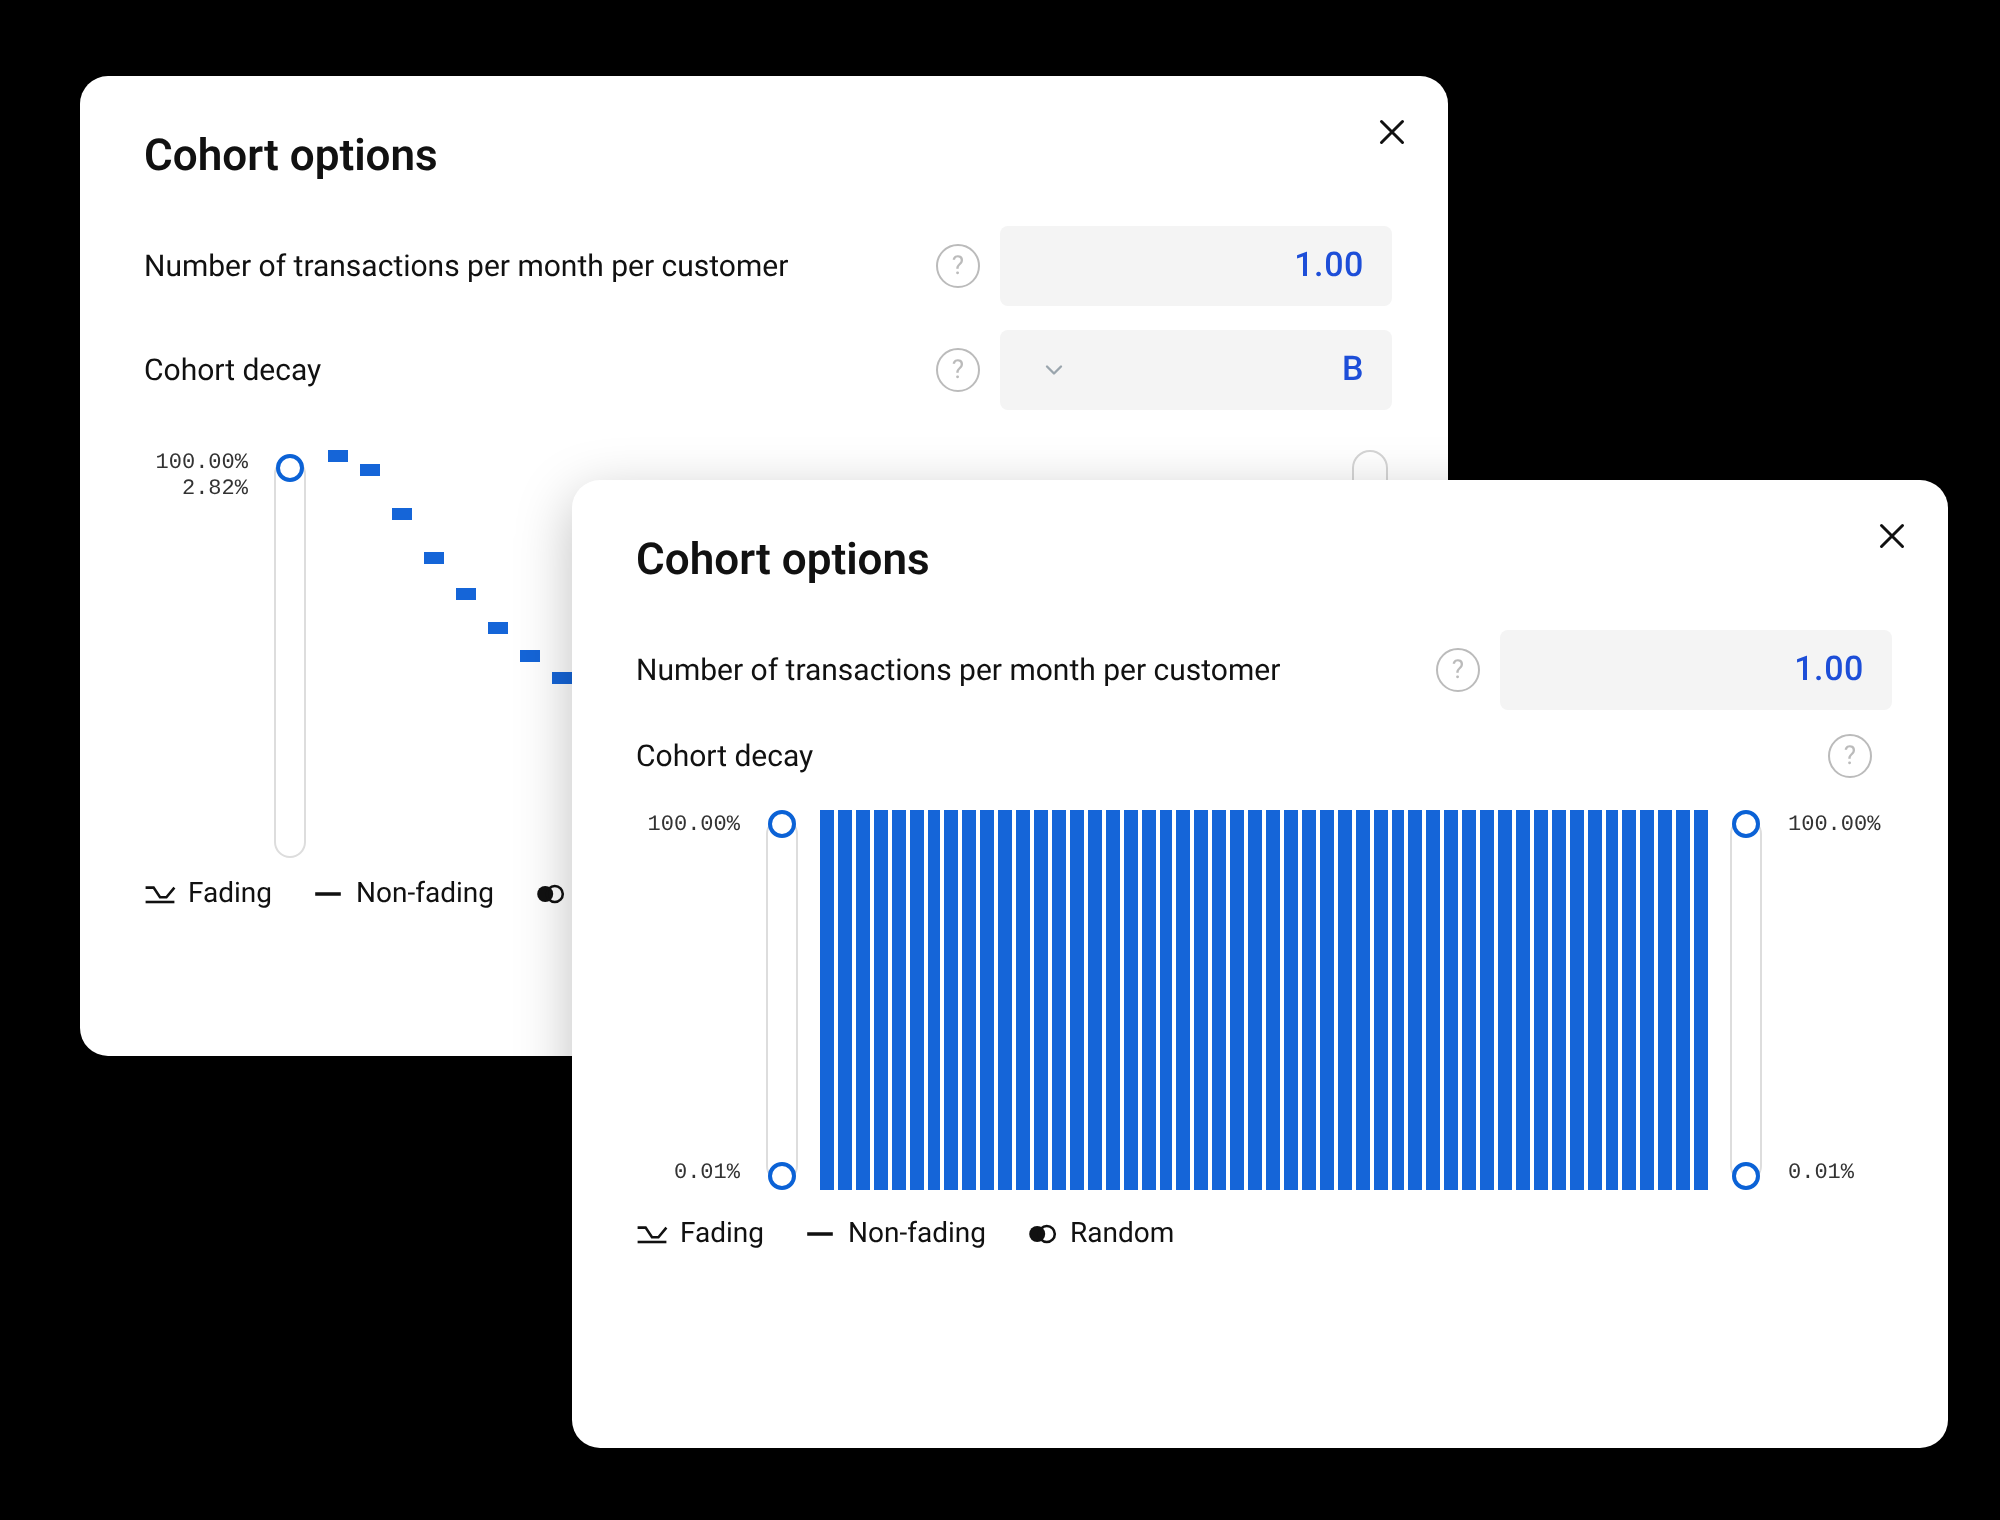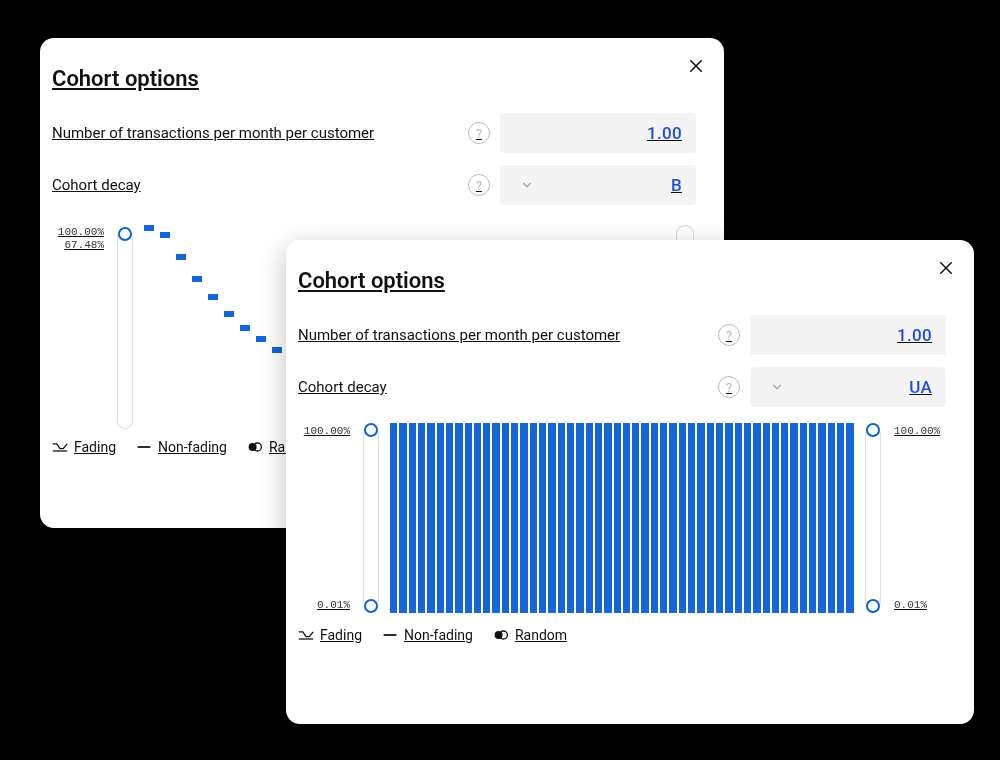--- a/index.html
+++ b/index.html
@@ -16,9 +16,8 @@
     background:#fff;
     border-radius:12px;
     box-shadow: 0 8px 28px rgba(0,0,0,0.25);
-    padding:28px 28px 24px 12px;
+    padding:28px 28px 24px 32px;
     color:#111;
-    text-decoration:underline;
   }
   .panel-a { left:40px; top:38px; width:684px; height:490px; }
   .panel-b { left:286px; top:240px; width:688px; height:484px; }

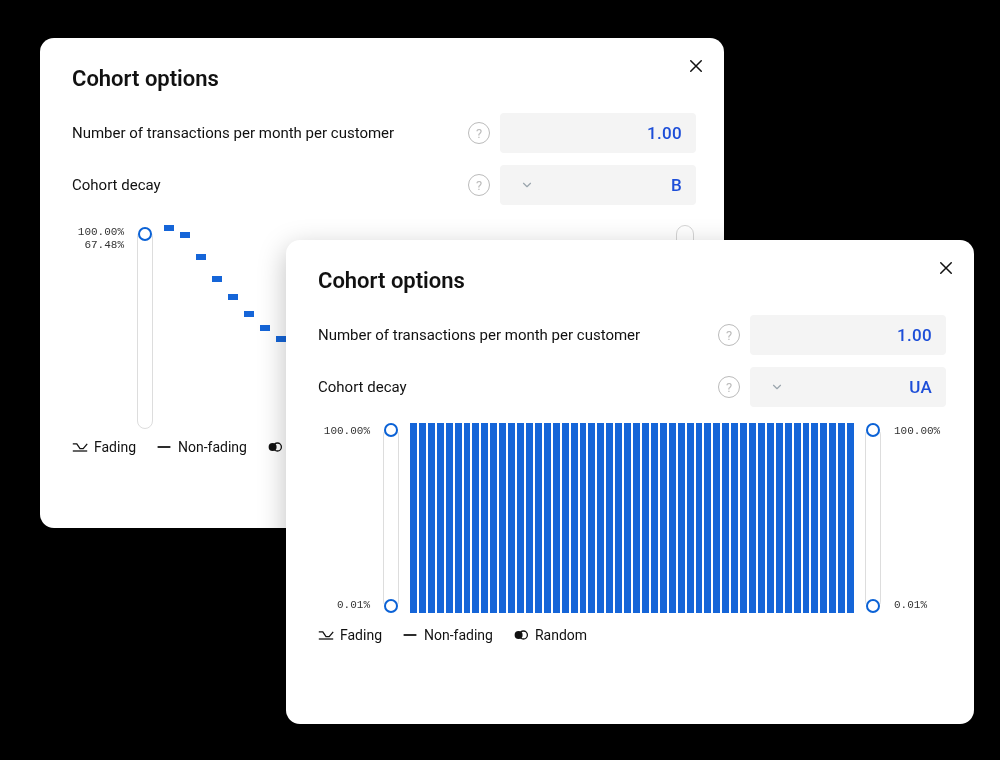--- a/index.html
+++ b/index.html
@@ -162,7 +162,7 @@
   <div class="chart">
     <div class="labels-left">
       <span style="line-height:1.05">100.00%</span>
-      <span style="line-height:1.05">67.48%</span>
+      <span style="line-height:1.05">2.82%</span>
     </div>
     <div class="slider-rail">
       <div class="rail-track"></div>

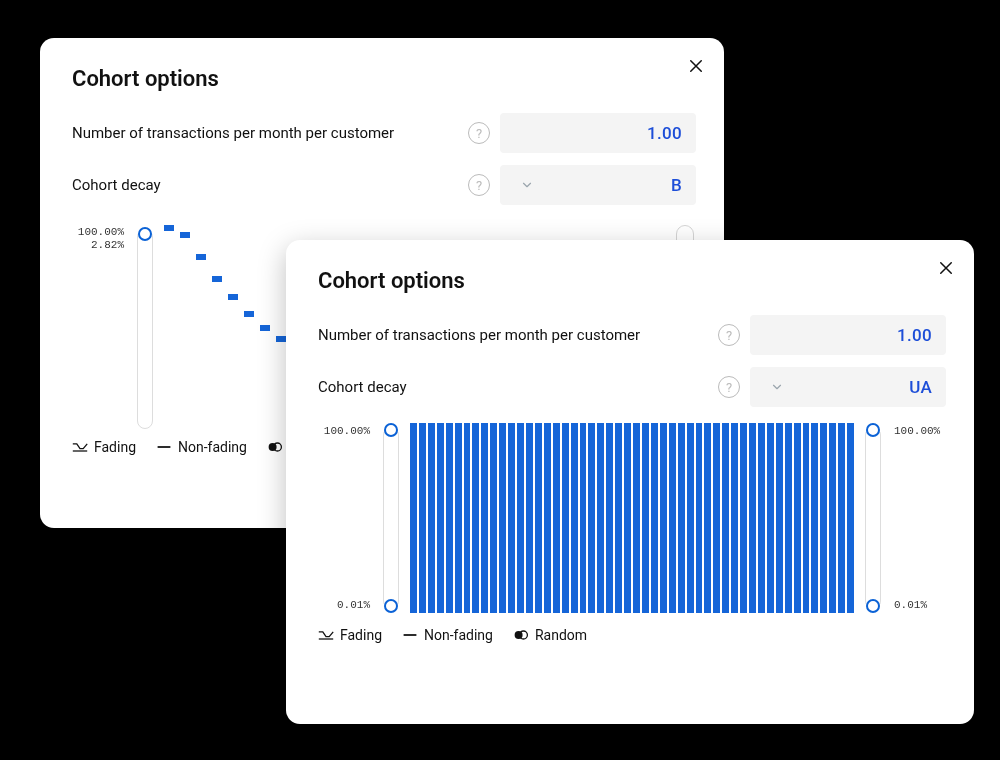--- a/index.html
+++ b/index.html
@@ -249,14 +249,6 @@
   <div class="row">
     <div class="row-label">Cohort decay</div>
     <div class="help">?</div>
-    <div class="field select">
-      <span class="chev">
-        <svg viewBox="0 0 24 24" width="14" height="14">
-            <path d="M6 9l6 6 6-6" fill="none" stroke="#9aa5ad" stroke-width="2" stroke-linecap="round" stroke-linejoin="round"></path>
-          </svg>
-      </span>
-      <span class="field-value">UA</span>
-    </div>
   </div>
 
   <div class="chart chart-b">

